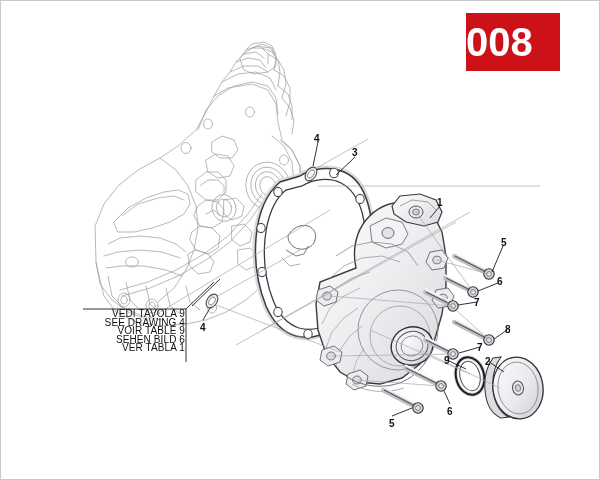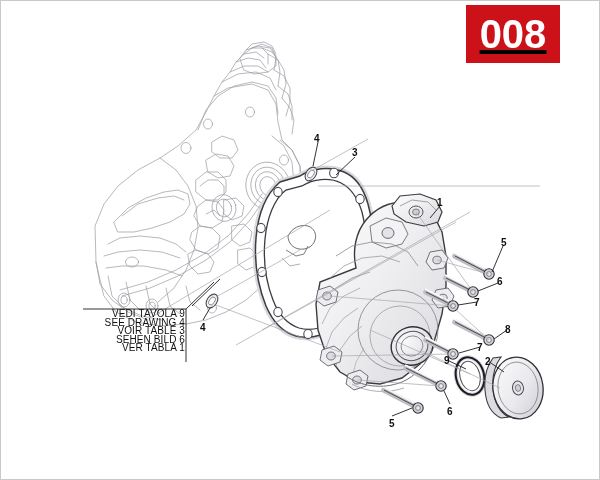--- a/index.html
+++ b/index.html
@@ -21,9 +21,9 @@
   }
   .badge{
     position:absolute;
-    left:466px;top:5px;width:94px;height:58px;
+    left:466px;top:13px;width:94px;height:58px;
     background:#cc1118;
-    display:flex;align-items:center;justify-content:center;text-decoration:underline;
+    display:flex;align-items:center;justify-content:flex-start;
   }
   .badge-text{
     color:#ffffff;

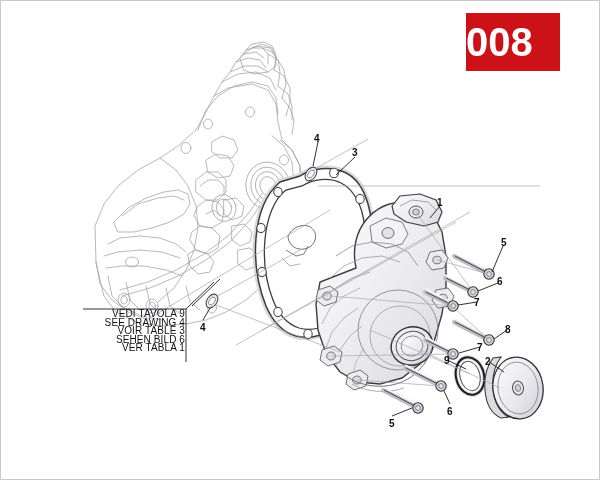--- a/index.html
+++ b/index.html
@@ -379,7 +379,7 @@
 <div class="note-block">
   <div class="note-line">VEDI TAVOLA 9</div>
   <div class="note-line">SEE DRAWING 4</div>
-  <div class="note-line">VOIR TABLE 3</div>
+  <div class="note-line">VOIR TABLE 9</div>
   <div class="note-line">SEHEN BILD 6</div>
   <div class="note-line">VER TABLA 1</div>
 </div>

